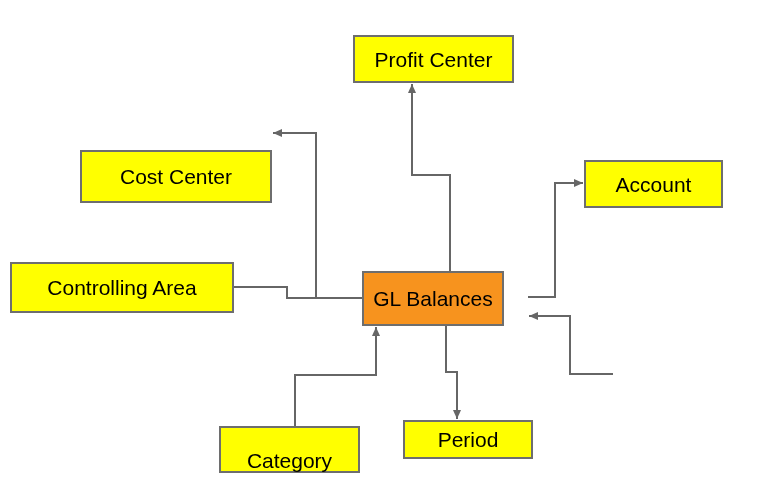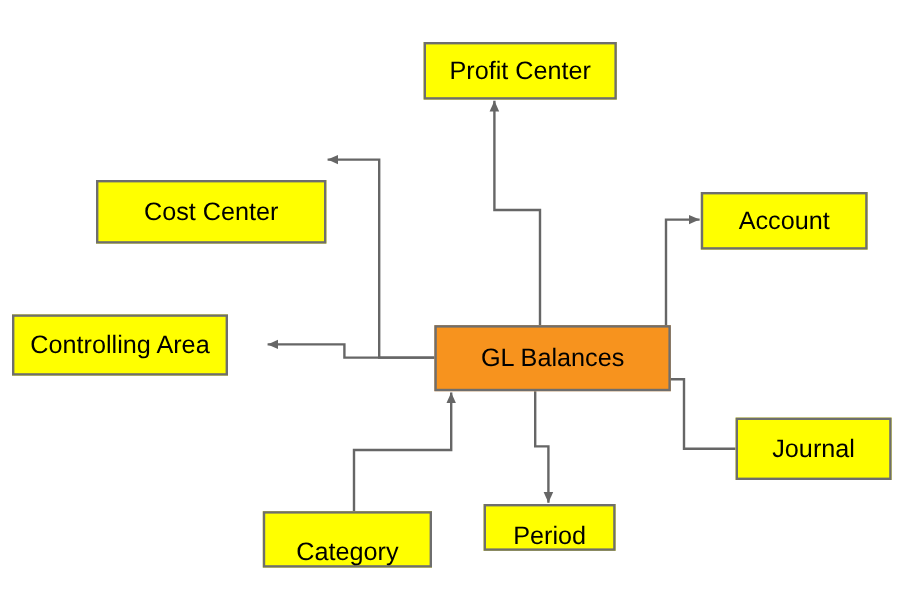--- a/index.html
+++ b/index.html
@@ -87,7 +87,7 @@
     <span>Account</span>
   </div>
 
-  <div class="node" style="left:10px; top:262px; width:180px; height:51px;">
+  <div class="node" style="left:10px; top:262px; width:224px; height:51px;">
     <span>Controlling Area</span>
   </div>
 

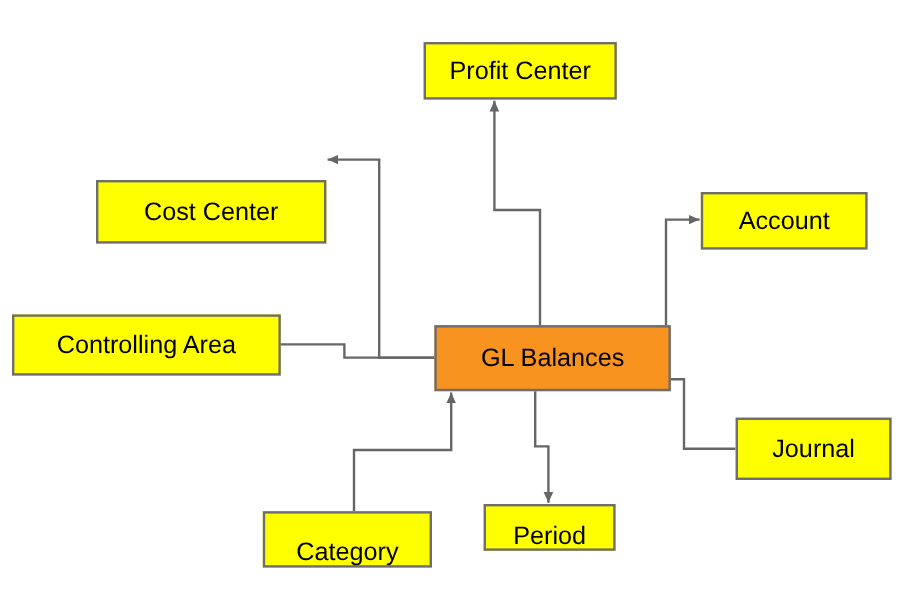--- a/index.html
+++ b/index.html
@@ -91,7 +91,7 @@
     <span>Controlling Area</span>
   </div>
 
-  <div class="node node--center" style="left:362px; top:271px; width:197px; height:55px;">
+  <div class="node node--center" style="left:362px; top:271px; width:142px; height:55px;">
     <span>GL Balances</span>
   </div>
 

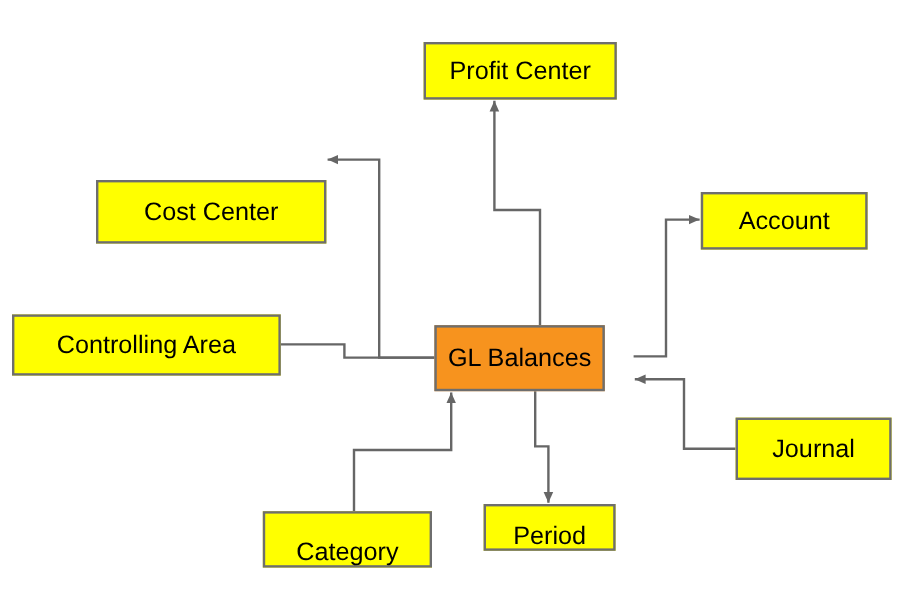--- a/index.html
+++ b/index.html
@@ -95,9 +95,6 @@
     <span>GL Balances</span>
   </div>
 
-  <div class="node" style="left:613px; top:348px; width:130px; height:52px;">
-    <span>Journal</span>
-  </div>
 
   <div class="node" style="left:219px; top:426px; width:141px; height:47px;align-items:flex-end;">
     <span>Category</span>

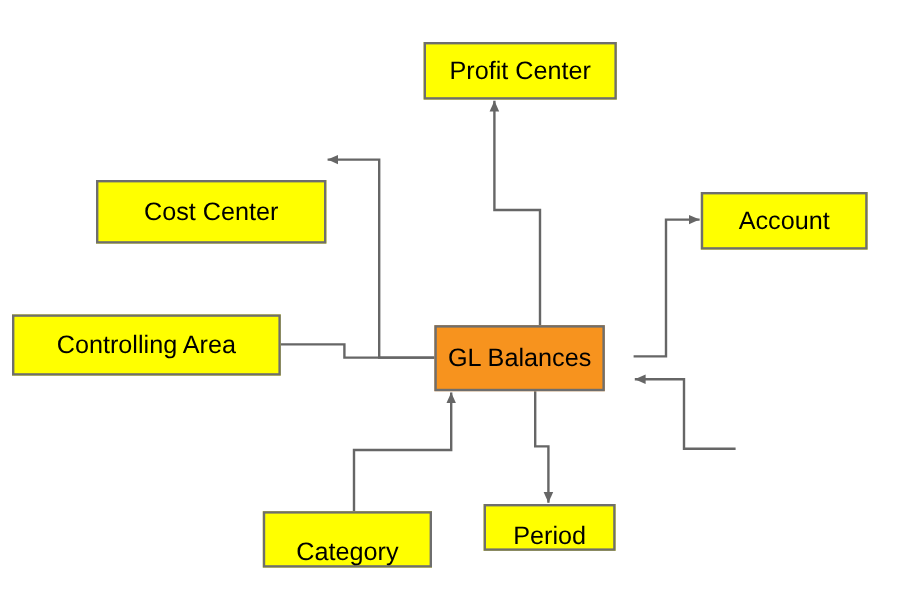--- a/index.html
+++ b/index.html
@@ -100,7 +100,7 @@
     <span>Category</span>
   </div>
 
-  <div class="node" style="left:403px; top:420px; width:110px; height:39px;align-items:flex-end;">
+  <div class="node" style="left:403px; top:420px; width:130px; height:39px;">
     <span>Period</span>
   </div>
 

